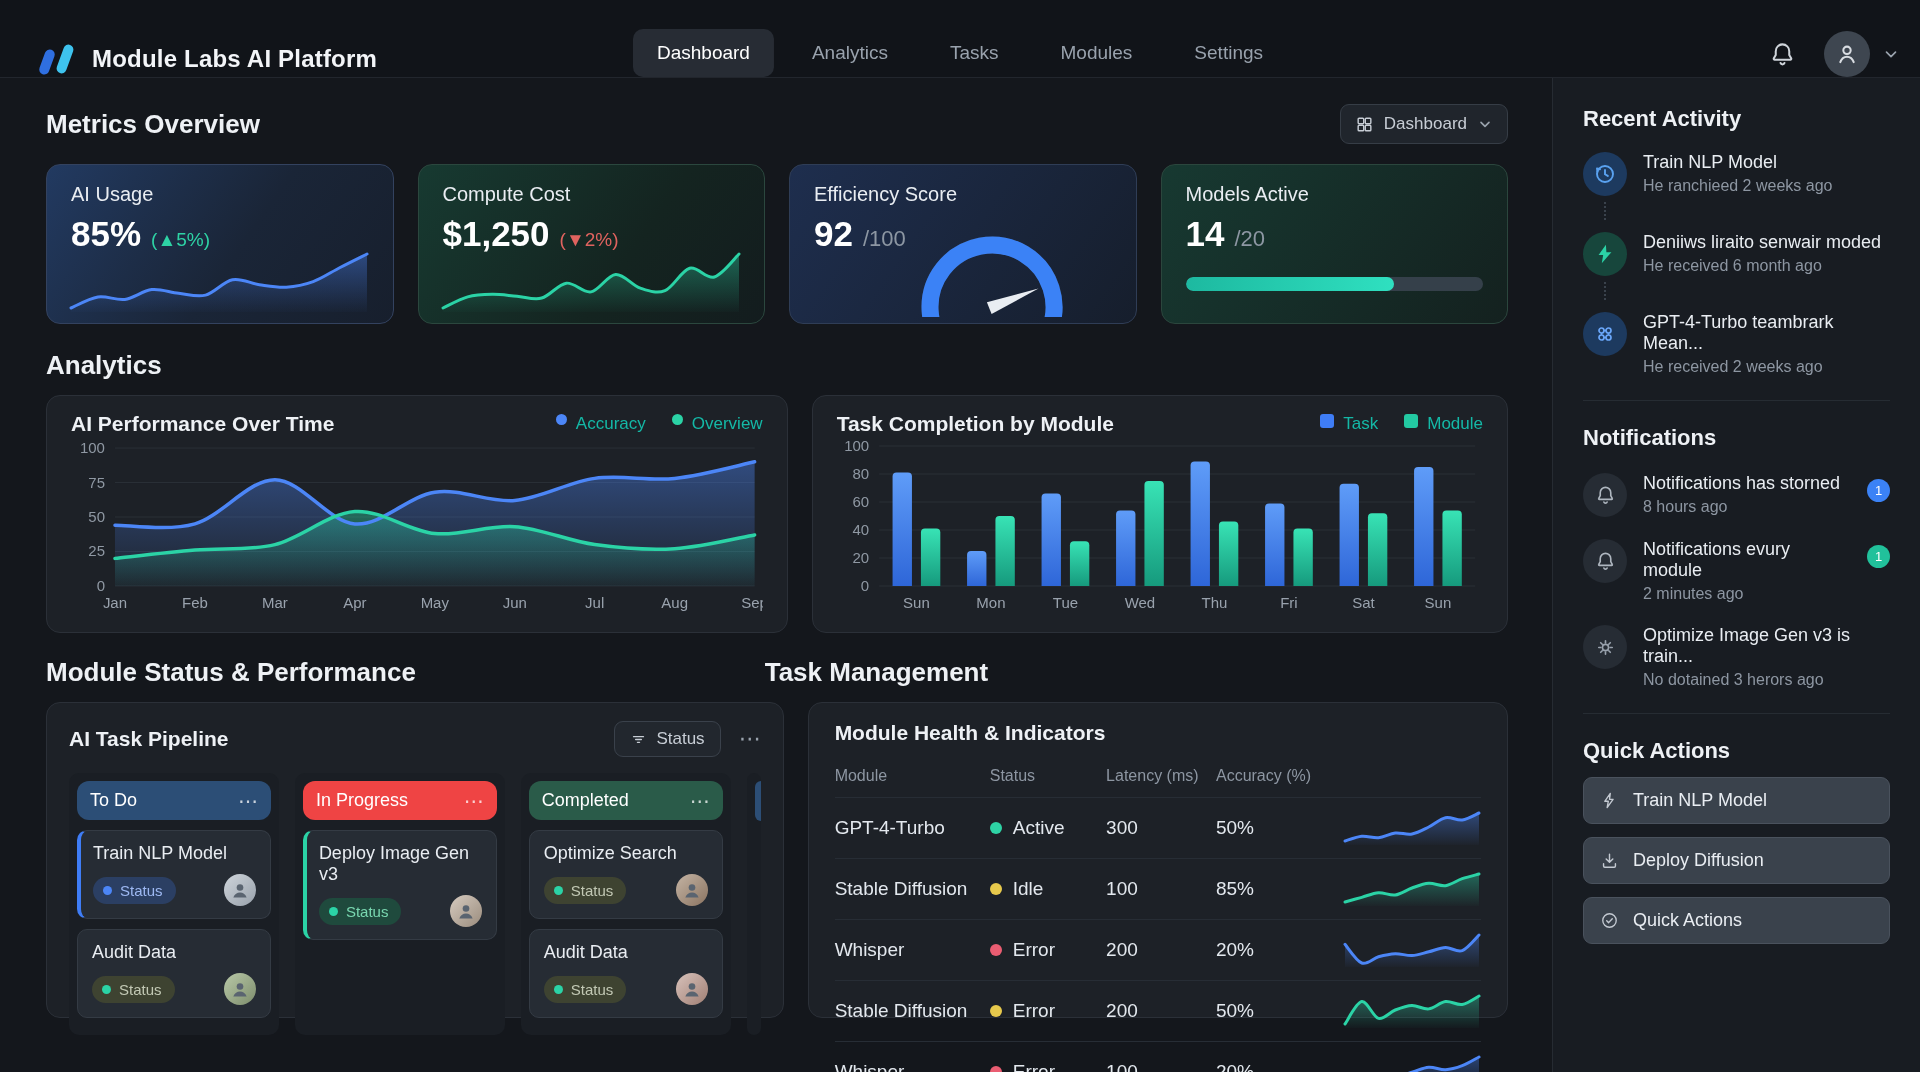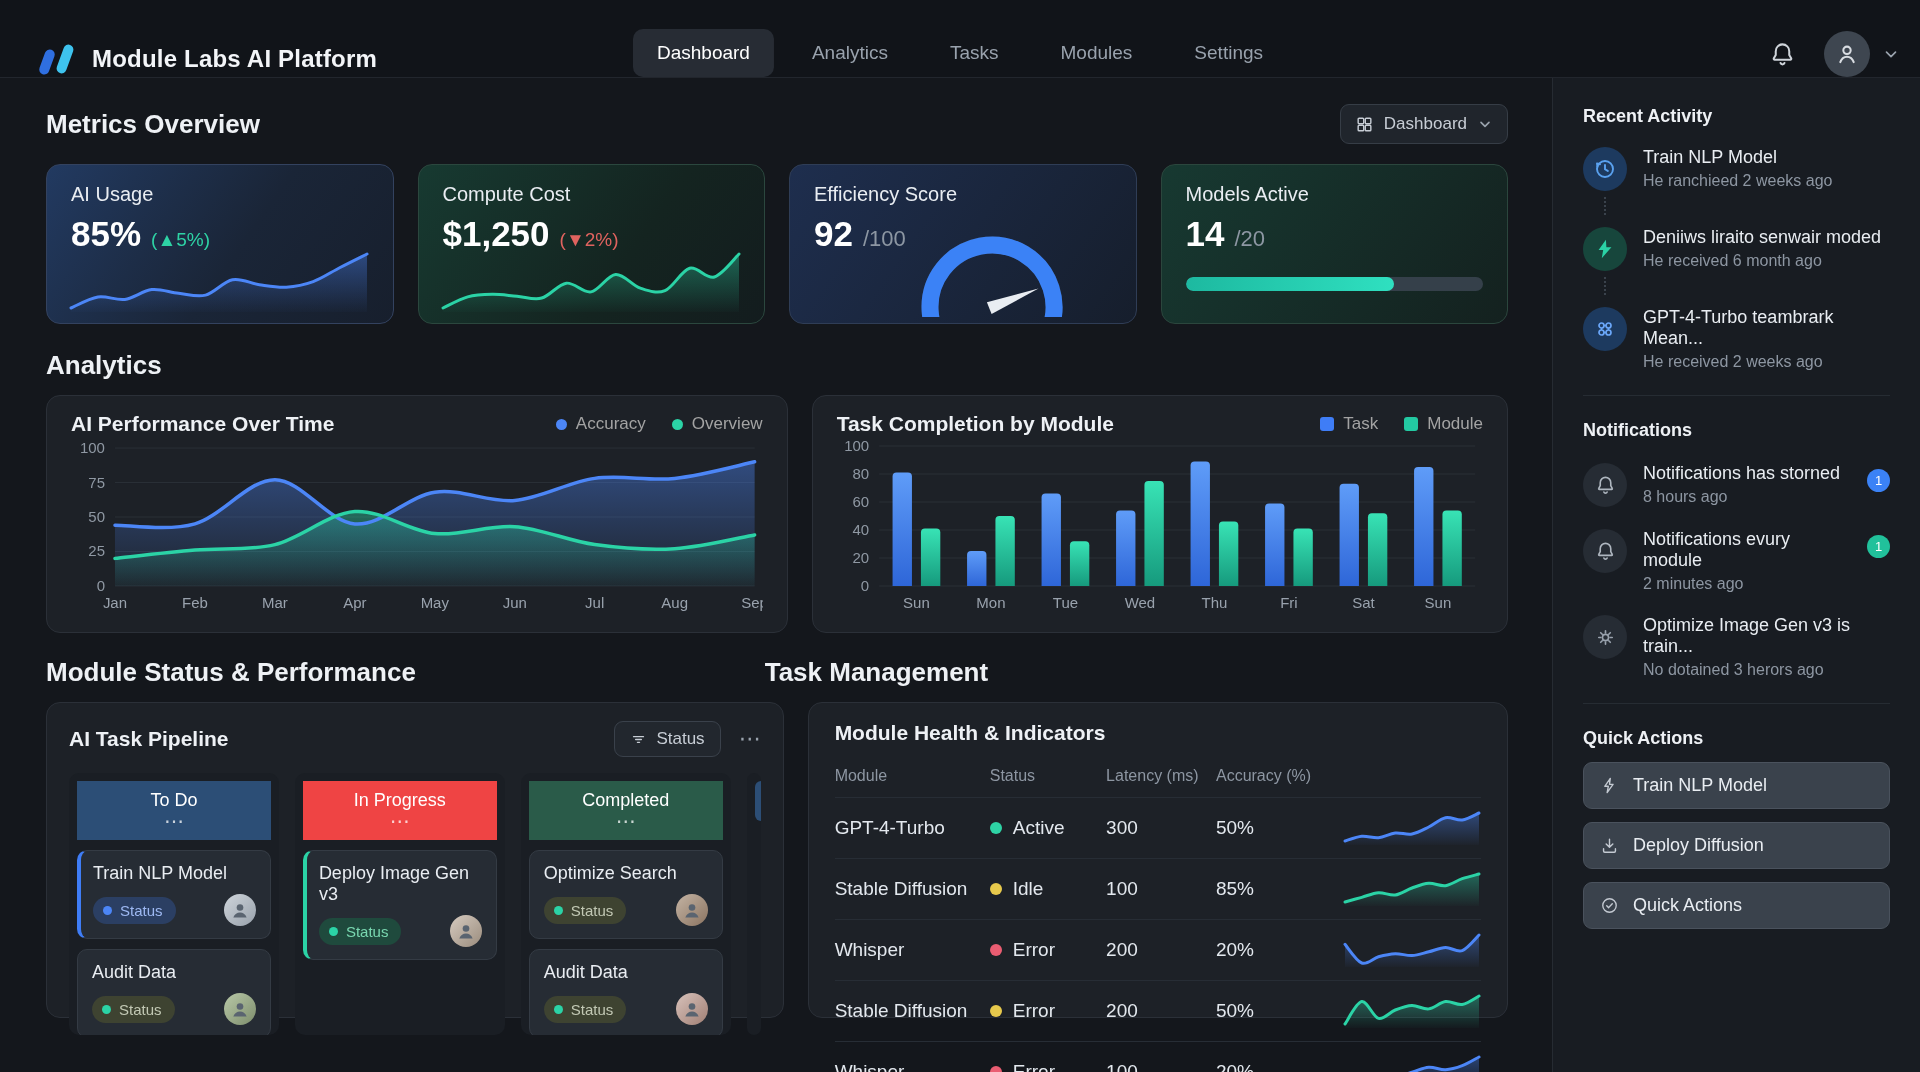--- a/index.html
+++ b/index.html
@@ -116,7 +116,7 @@
   .row-spark { width:138px; height:36px; justify-self:end; }
 
   
-  .sb-title { font-size:18px; font-weight:700; color:#eef1f5; }
+  .sb-title { font-size:22px; font-weight:700; color:#eef1f5; }
   .sb-divider { border-top:1px solid #262c33; margin:24px 0; }
   .ra-item { display:flex; gap:16px; margin-top:20px; }
   .ra-icon { width:44px; height:44px; border-radius:50%; display:flex; align-items:center;

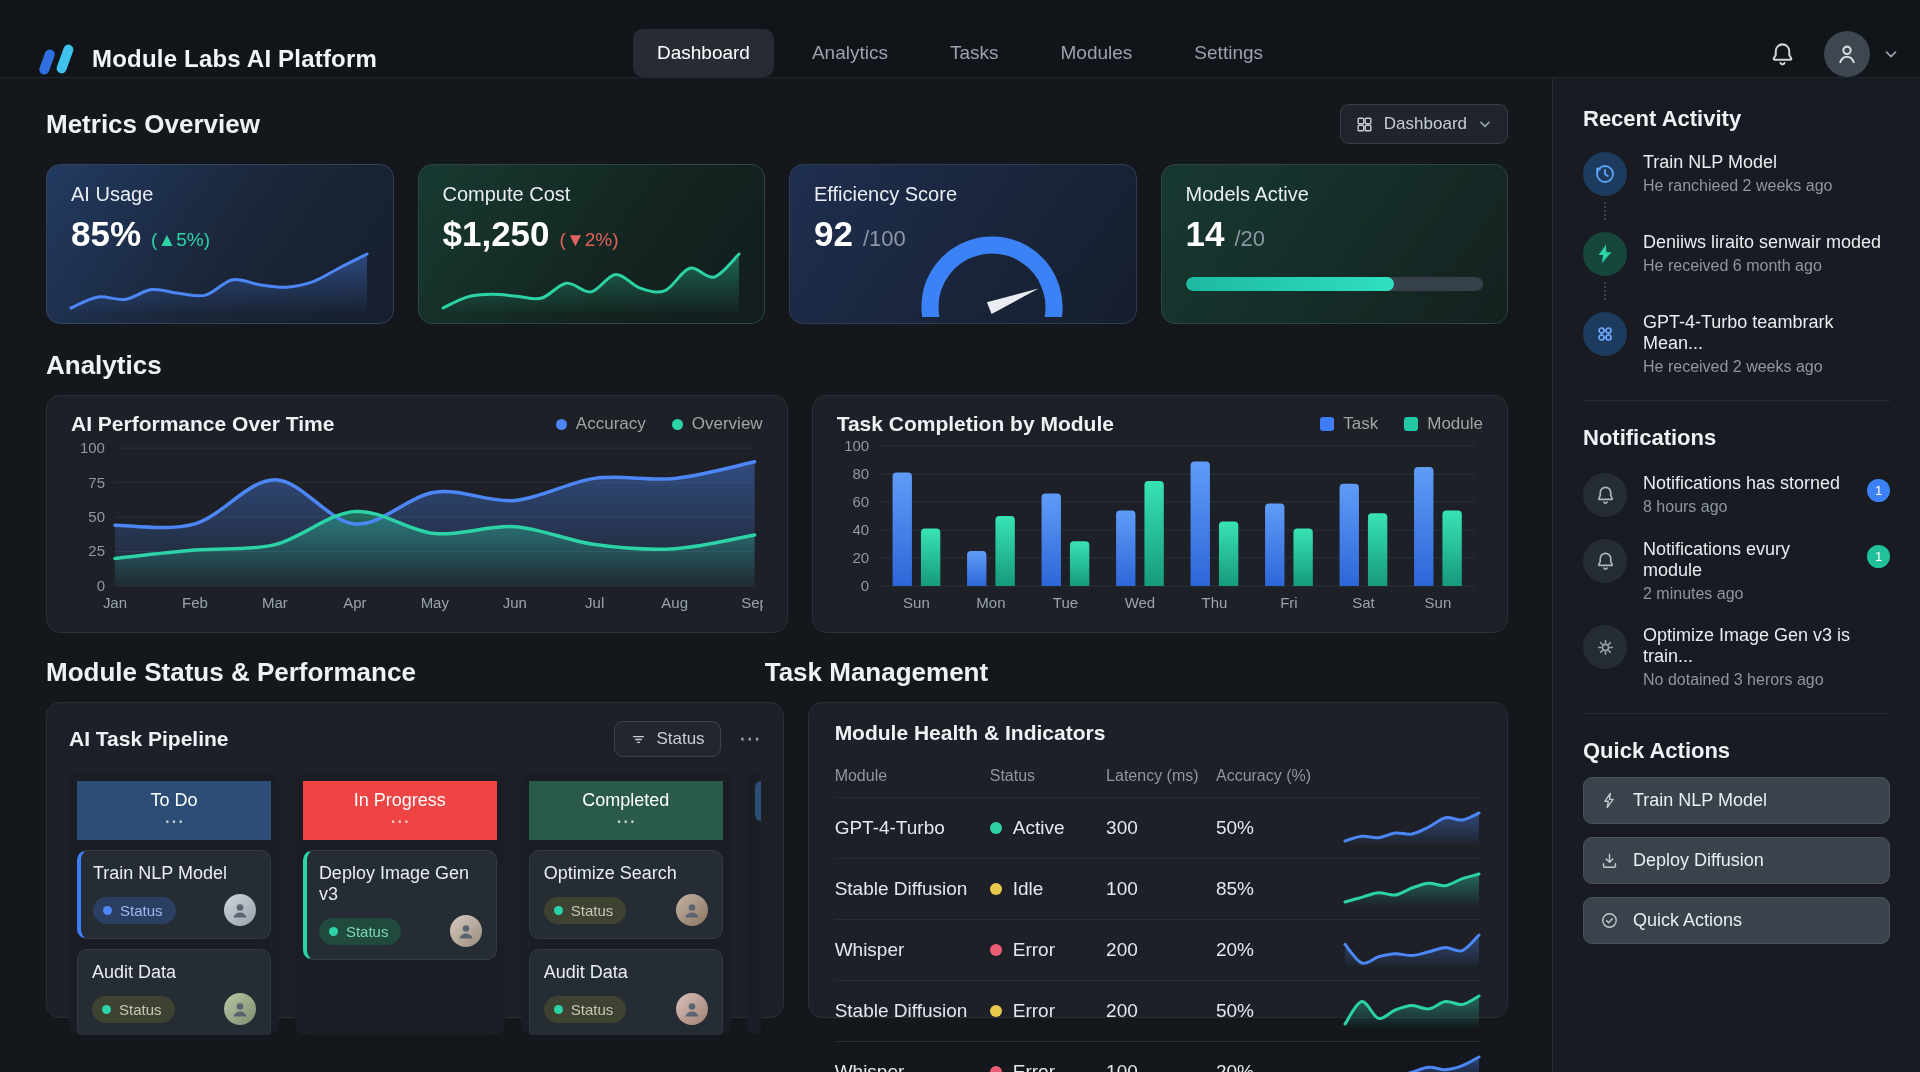--- a/index.html
+++ b/index.html
@@ -65,7 +65,7 @@
   .chart-head { display:flex; align-items:center; justify-content:space-between; }
   .chart-title { font-size:21px; font-weight:700; color:#eef1f5; }
   .legend { display:flex; align-items:center; gap:26px; }
-  .legend-item { display:flex; align-items:center; gap:9px; font-size:17px; color:#a3a3a3; }
+  .legend-item { display:flex; align-items:flex-start; gap:9px; font-size:17px; color:#14b8a6; }
   .legend-dot { width:11px; height:11px; border-radius:50%; }
   .legend-sq { width:14px; height:14px; border-radius:3px; }
   .chart-svg { width:100%; height:176px; display:block; margin-top:2px; }

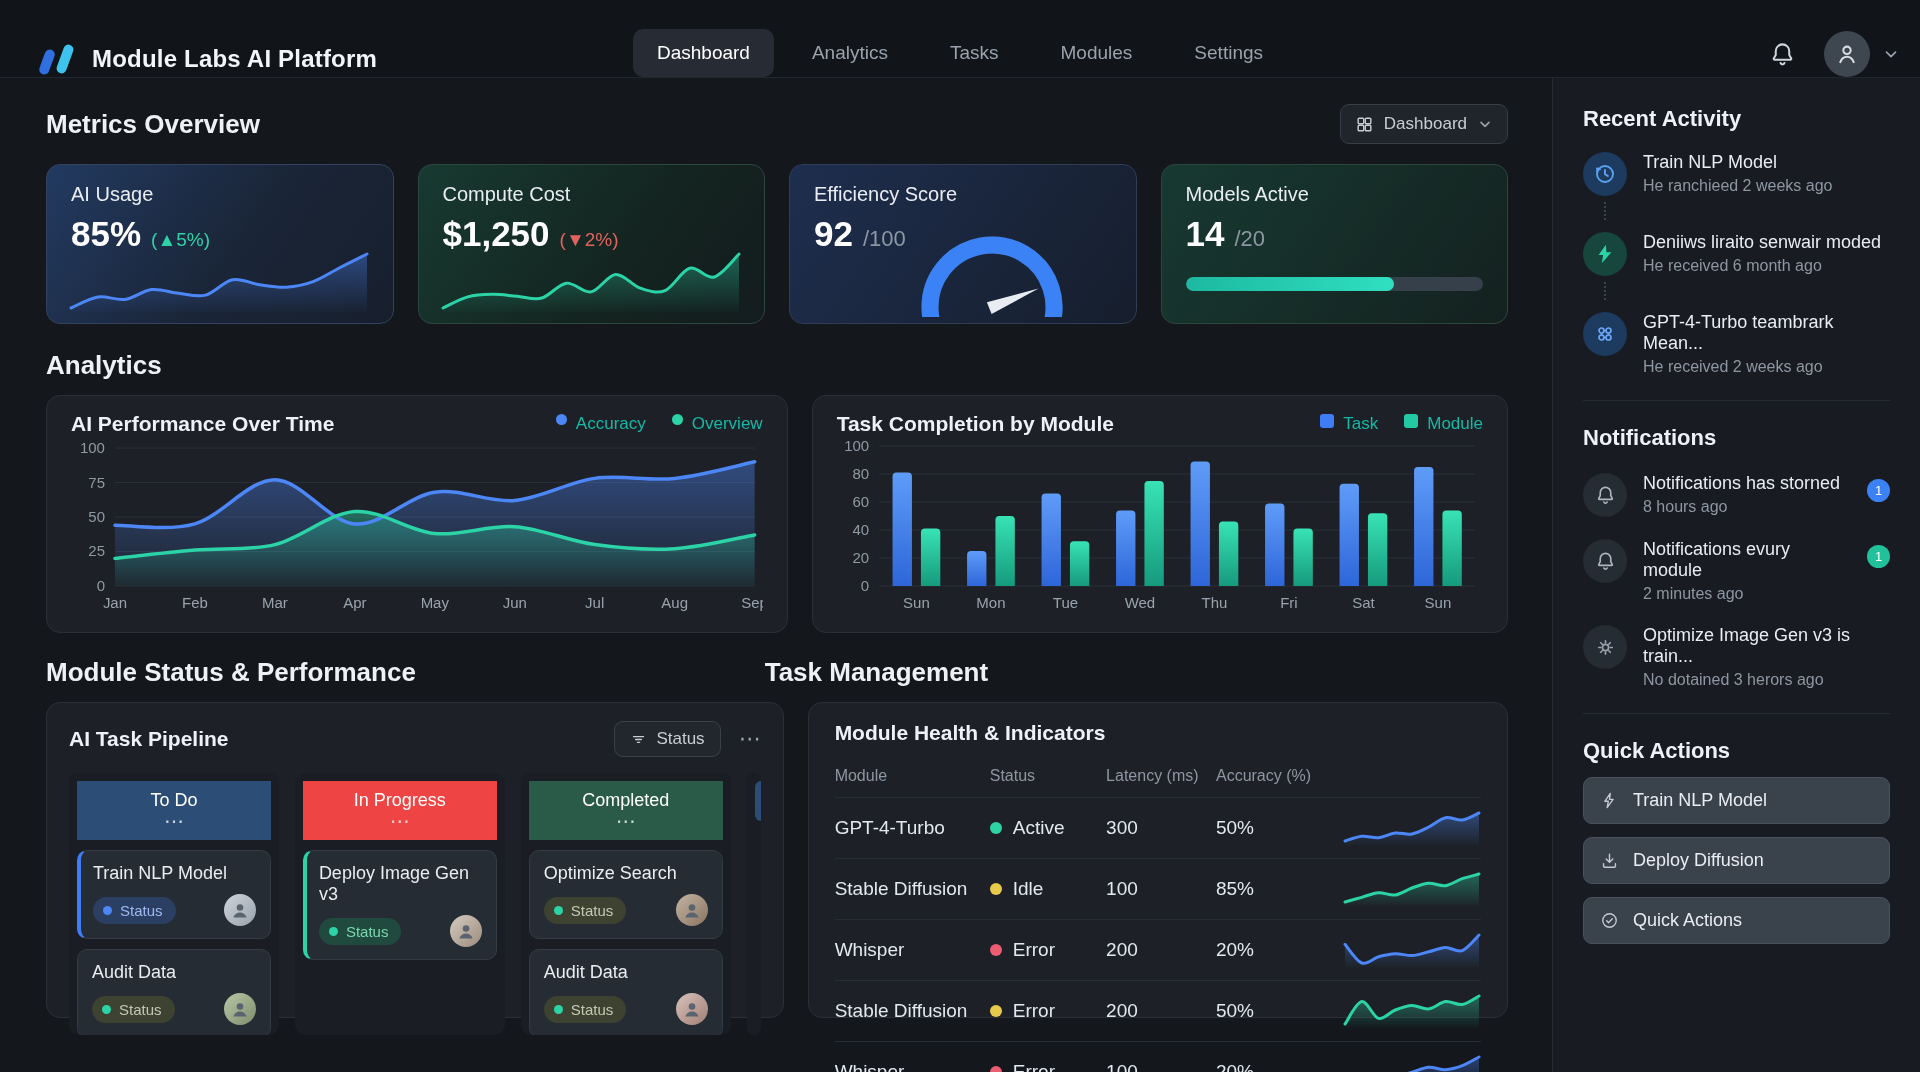--- a/index.html
+++ b/index.html
@@ -86,8 +86,8 @@
 
   .kb-cols { display:flex; gap:16px; margin-top:16px; height:262px; overflow:hidden; }
   .kb-col { flex:1; background:#1a1e24; border-radius:10px; padding:8px; min-width:0; }
-  .kb-head { border-radius:0; padding:9px 13px; display:flex; align-items:center; justify-content:space-between;
-    font-size:18px; color:#fff; font-weight:500;flex-direction:column; }
+  .kb-head { border-radius:12px; padding:9px 13px; display:flex; align-items:center; justify-content:space-between;
+    font-size:18px; color:#fff; font-weight:500; }
   .kb-head .more-btn { color:rgba(255,255,255,.75); font-size:20px; }
   .kb-head.blue { background:#2c4e76; } .kb-head.olive { background:#ef4444; } .kb-head.green { background:#2a5b49; }
   .kb-card { margin-top:10px; background:#262c34; border:1px solid #343b44; border-radius:10px;

